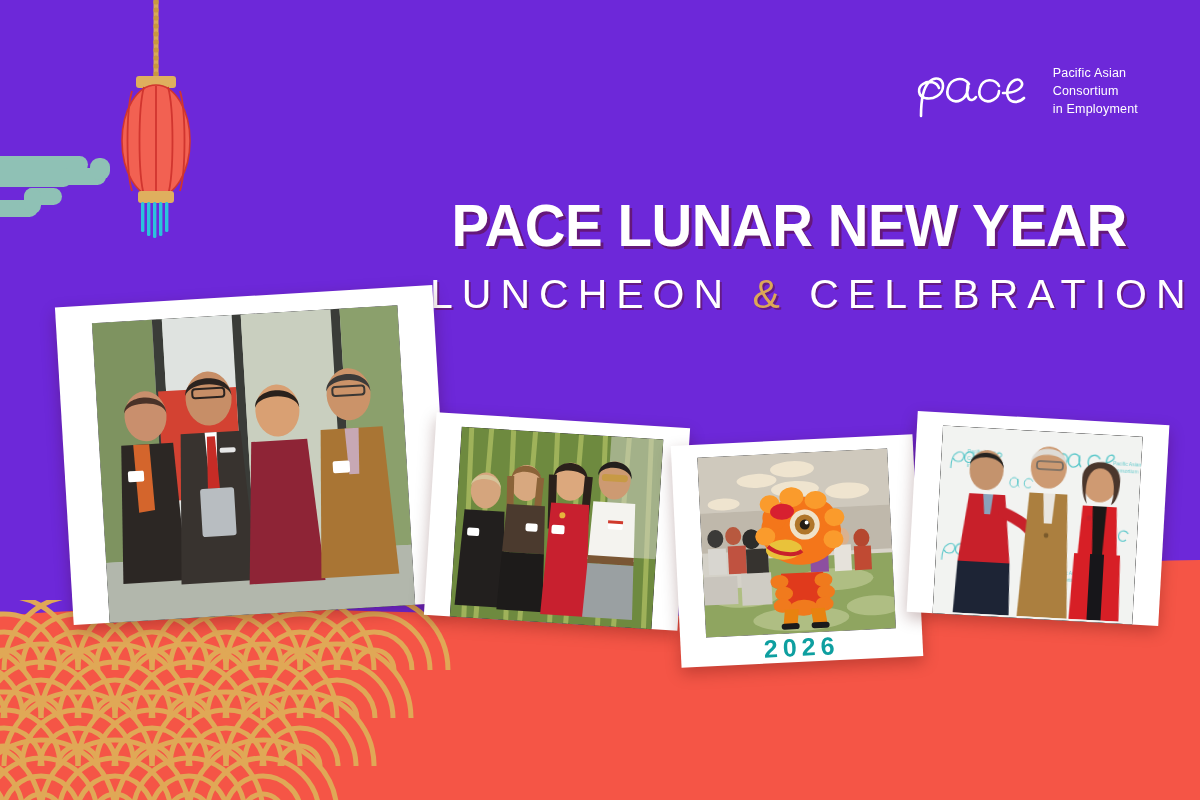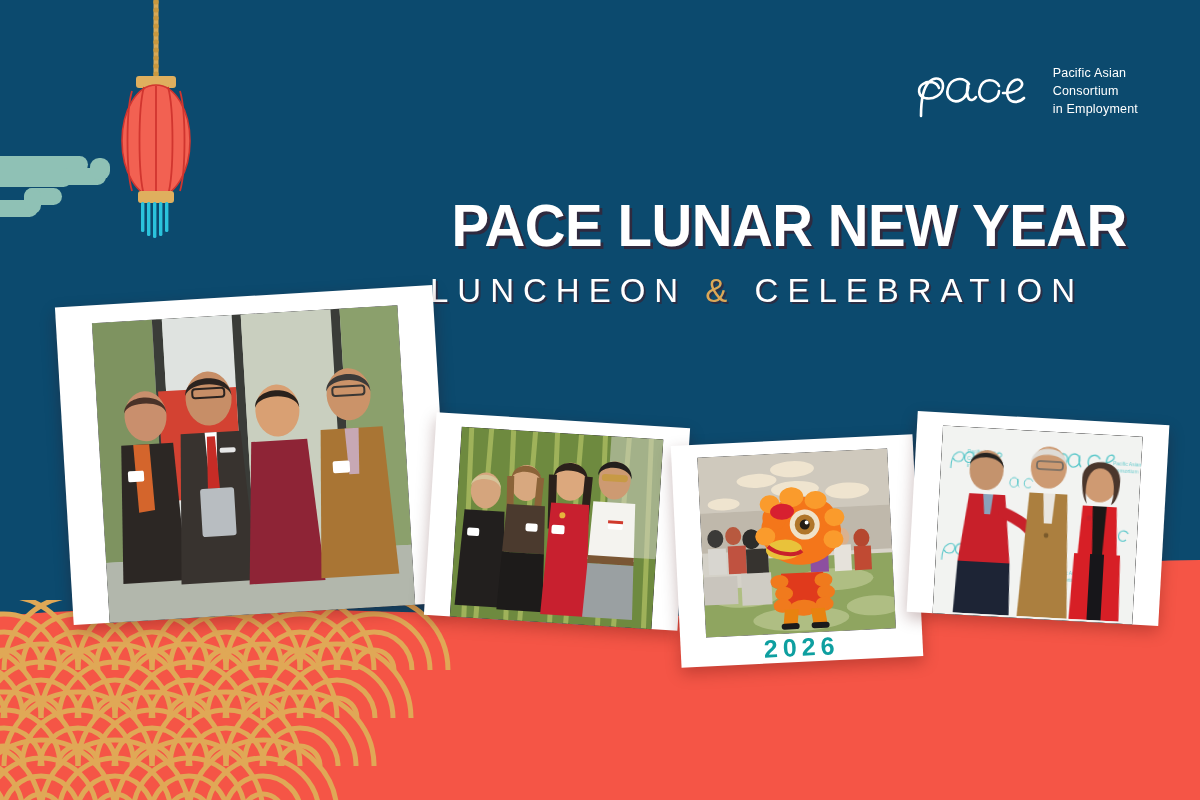--- a/index.html
+++ b/index.html
@@ -8,7 +8,7 @@
     font-family:"Liberation Sans", sans-serif;
     background:#AE1114;
   }
-  #stage{position:relative;width:1200px;height:800px;overflow:hidden;background:#0c4a6e;}
+  #stage{position:relative;width:1200px;height:800px;overflow:hidden;background:#6d28d9;}
 
   
   .coral-band{position:absolute;left:0;top:0;width:1200px;height:800px;}

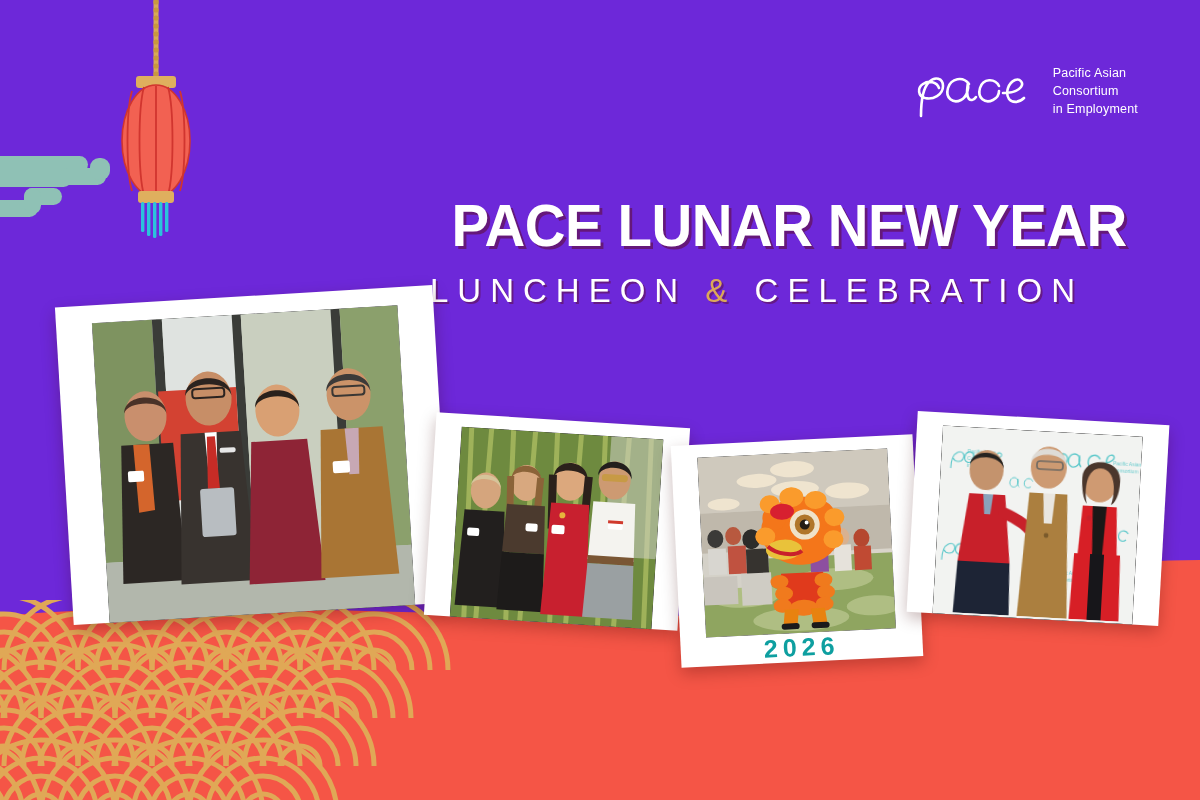--- a/index.html
+++ b/index.html
@@ -50,7 +50,7 @@
     margin:18px 0 1px 0;
     color:#ffffff;
     font-family:"Liberation Sans", sans-serif;
-    font-weight:400;font-size:33px;line-height:1;
+    font-weight:400;font-size:41px;line-height:1;
     letter-spacing:9px;
     text-shadow:2px 2px 0 rgba(90,5,7,.40);
     white-space:nowrap;

